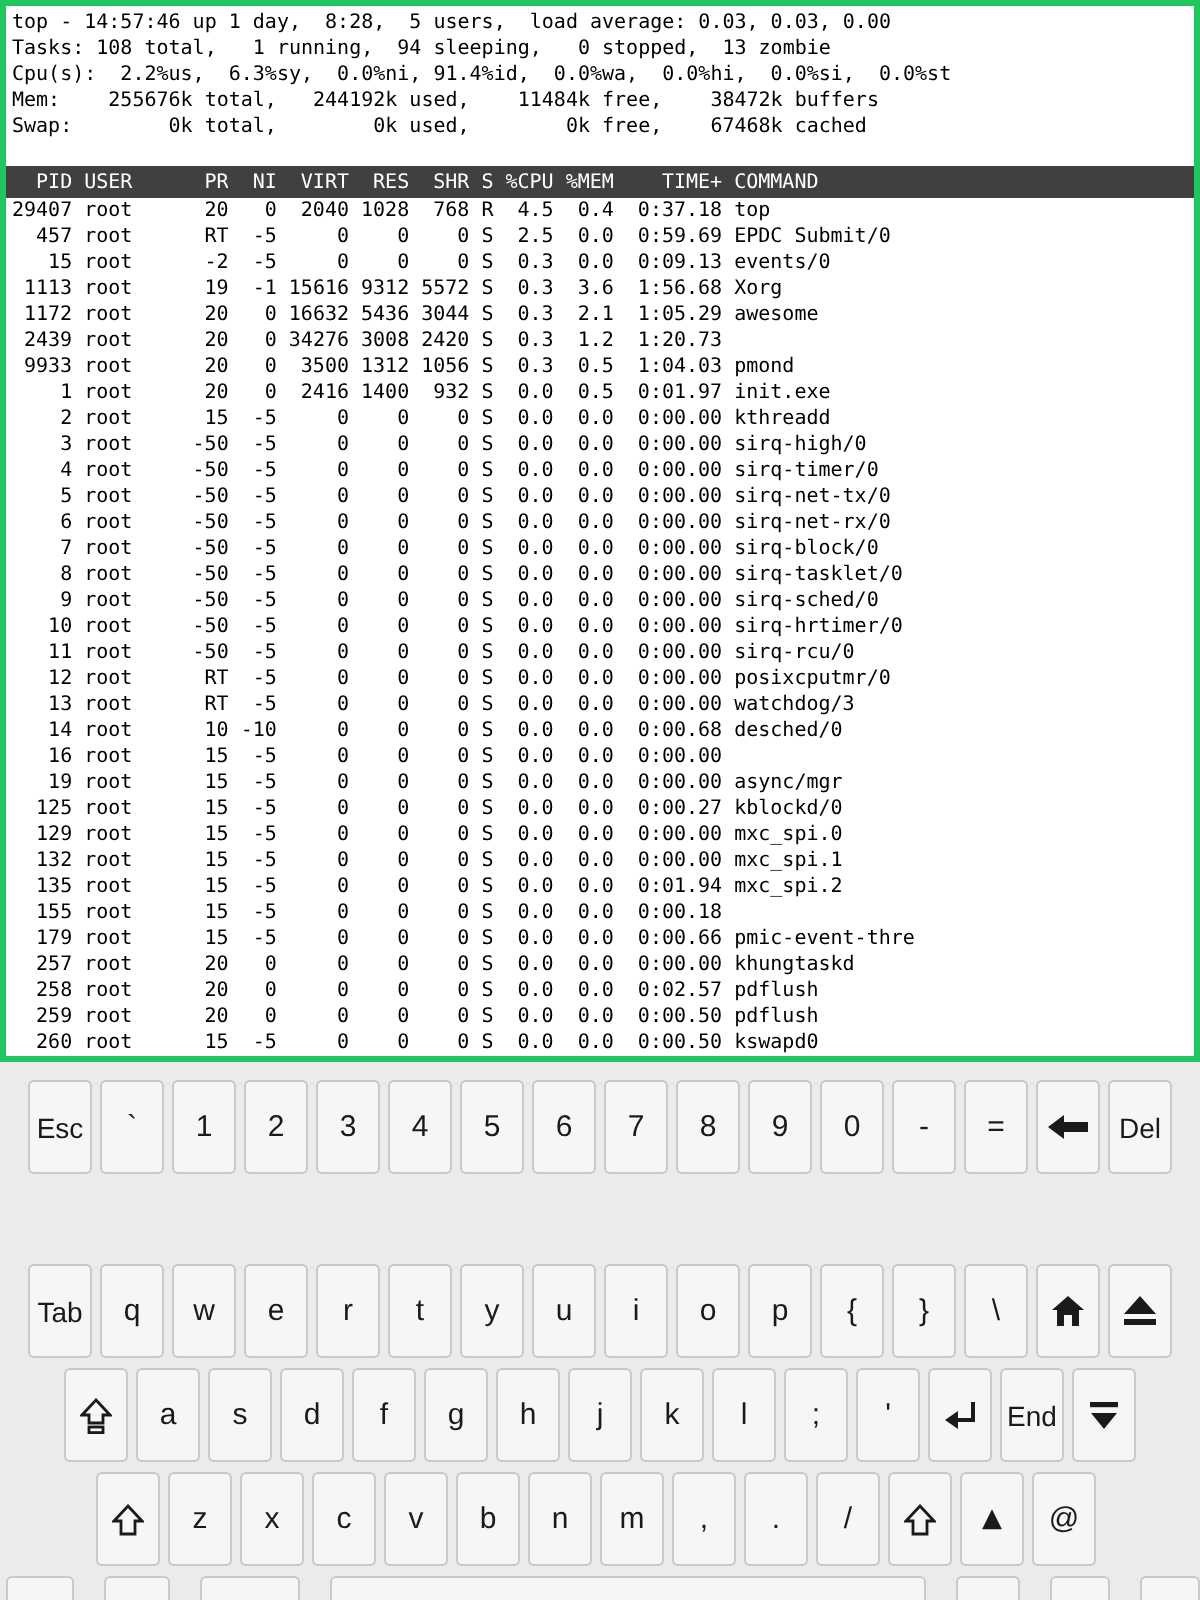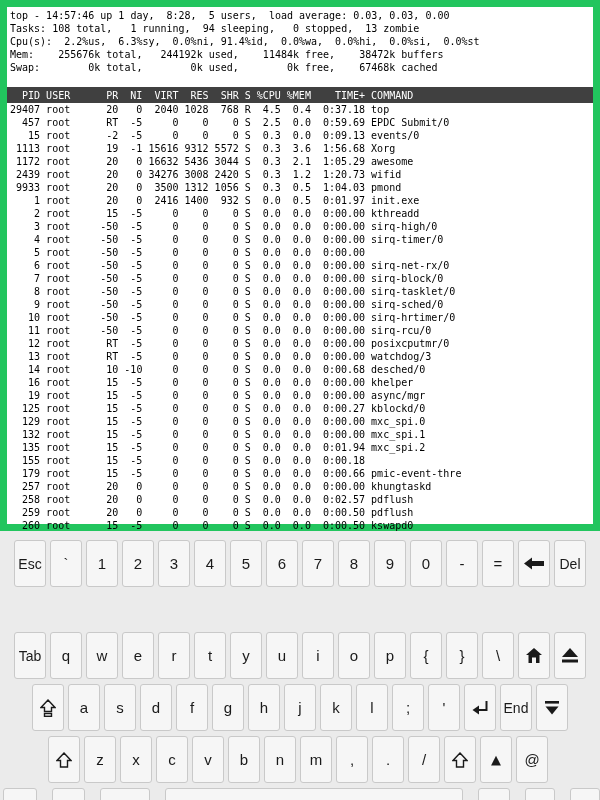--- a/index.html
+++ b/index.html
@@ -10,7 +10,7 @@
   
   .terminal{
     position:absolute;left:0;top:0;width:600px;height:531px;box-sizing:border-box;
-    background:#ffffff;border:7px solid #22c55e;color:#000;
+    background:#ffffff;border:3px solid #22c55e;color:#000;
     font-family:"DejaVu Sans Mono",monospace;font-size:10px;line-height:13px;
     padding-top:2px;
   }

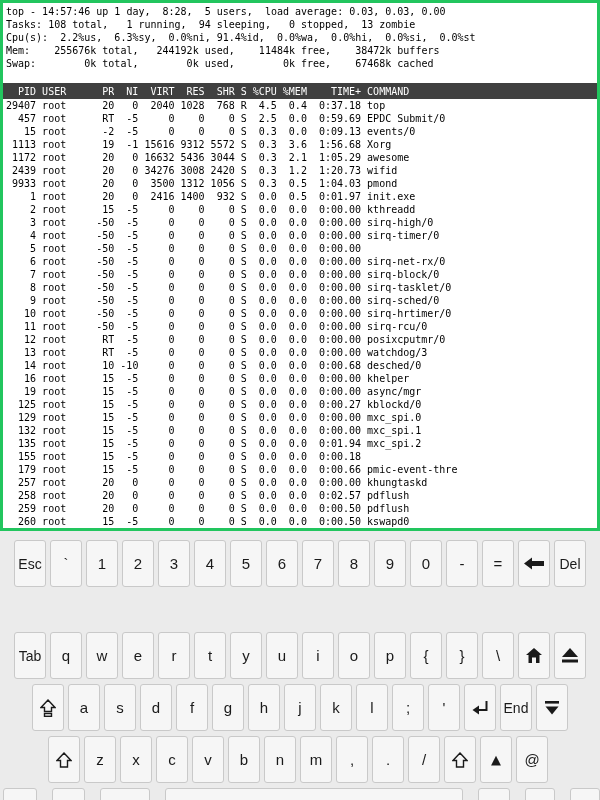--- a/index.html
+++ b/index.html
@@ -149,7 +149,6 @@
         <span class="cell c8">0.3</span>
         <span class="cell c9">1.2</span>
         <span class="cell c10">1:20.73</span>
-        <span class="cell c11">wifid</span>
       </div>
       <div class="grid trow">
         <span class="cell c0">9933</span>

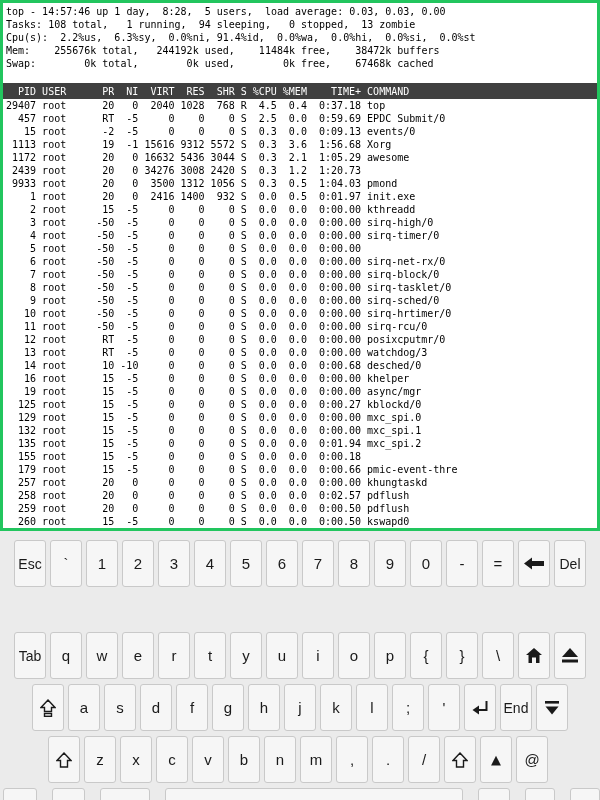--- a/index.html
+++ b/index.html
@@ -232,6 +232,7 @@
         <span class="cell c8">0.0</span>
         <span class="cell c9">0.0</span>
         <span class="cell c10">0:00.00</span>
+        <span class="cell c11">sirq-net-tx/0</span>
       </div>
       <div class="grid trow">
         <span class="cell c0">6</span>

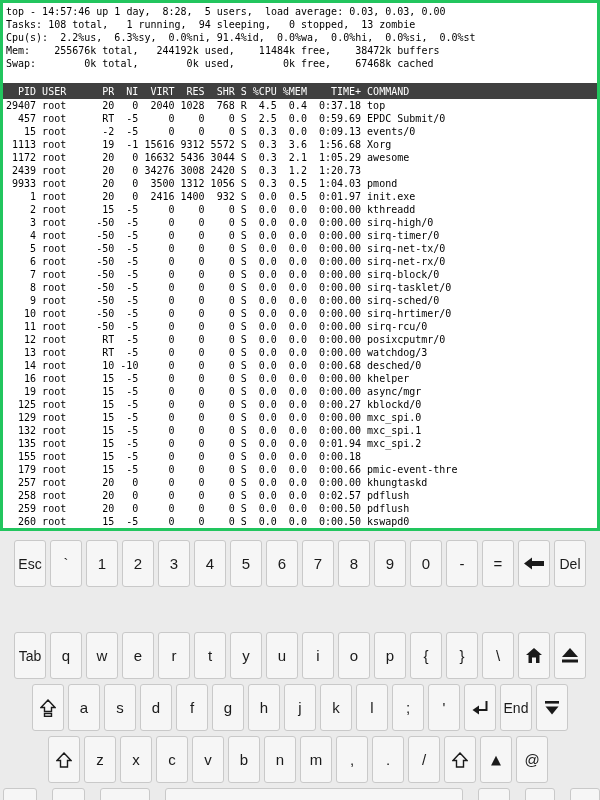--- a/index.html
+++ b/index.html
@@ -372,7 +372,6 @@
         <span class="cell c8">0.0</span>
         <span class="cell c9">0.0</span>
         <span class="cell c10">0:00.00</span>
-        <span class="cell c11">khelper</span>
       </div>
       <div class="grid trow">
         <span class="cell c0">19</span>

